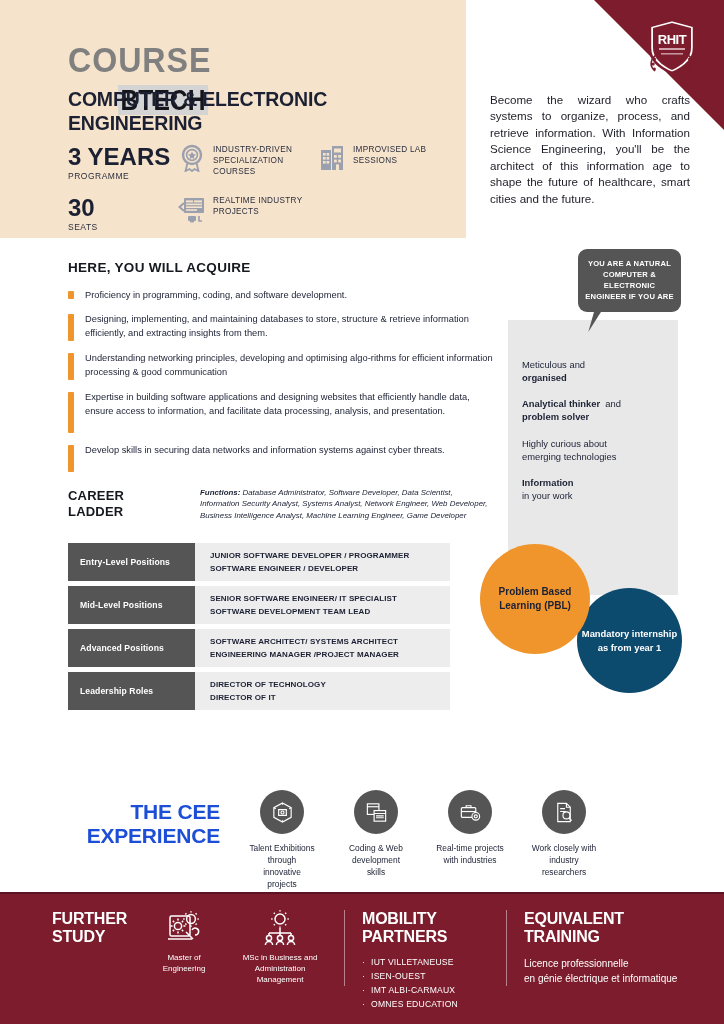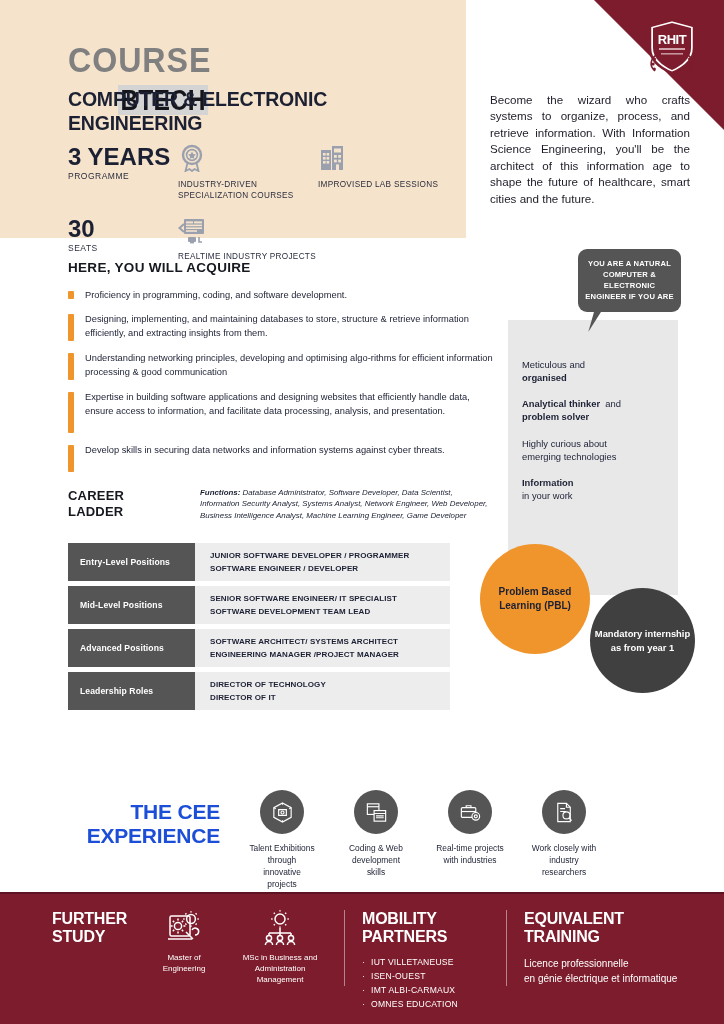--- a/index.html
+++ b/index.html
@@ -82,7 +82,7 @@
   .stat-big { width: 110px; flex: 0 0 110px; }
   .stat-num { font-size: 24px; font-weight: 700; color: #1c2033; line-height: 1.05; }
   .stat-sub { font-size: 8.5px; font-weight: 500; letter-spacing: .5px; color: #2a2e3e; margin-top: 2px; }
-  .feature { display: flex; align-items: flex-start; gap: 7px; width: 145px; flex-direction: column; }
+  .feature { display: flex; align-items: flex-start; gap: 7px; width: 145px; }
   .feature .ic { flex: 0 0 28px; width: 28px; height: 28px; color: #9aa0ad; }
   .feature .ft { font-size: 8.2px; letter-spacing: .3px; line-height: 1.32; color: #2a2e3e; font-weight: 500; padding-top: 1px; }
 

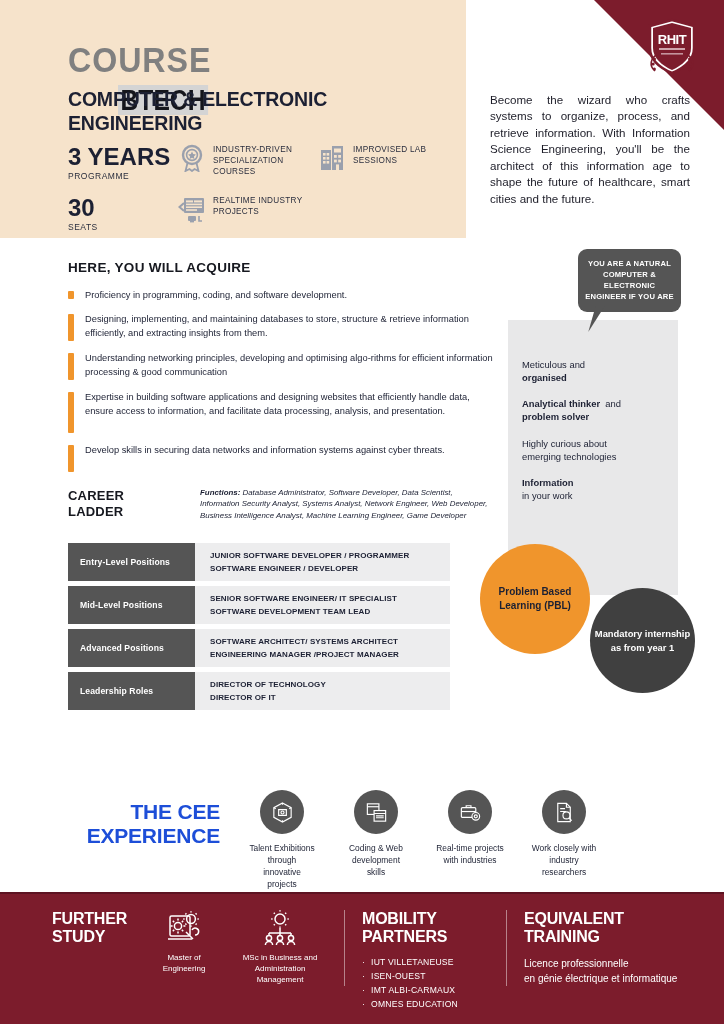--- a/index.html
+++ b/index.html
@@ -166,9 +166,9 @@
     text-align: center; font-size: 10px; font-weight: 700; line-height: 1.4; color: #1c2033;
   }
   .circle-int {
-    position: absolute; left: 590px; top: 588px;
+    position: absolute; left: 577px; top: 588px;
     width: 105px; height: 105px; border-radius: 50%;
-    background: #404040; display: flex; align-items: center; justify-content: center;
+    background: #0c4a6e; display: flex; align-items: center; justify-content: center;
     text-align: center; font-size: 9.4px; font-weight: 700; line-height: 1.4; color: #ffffff;
   }
 

